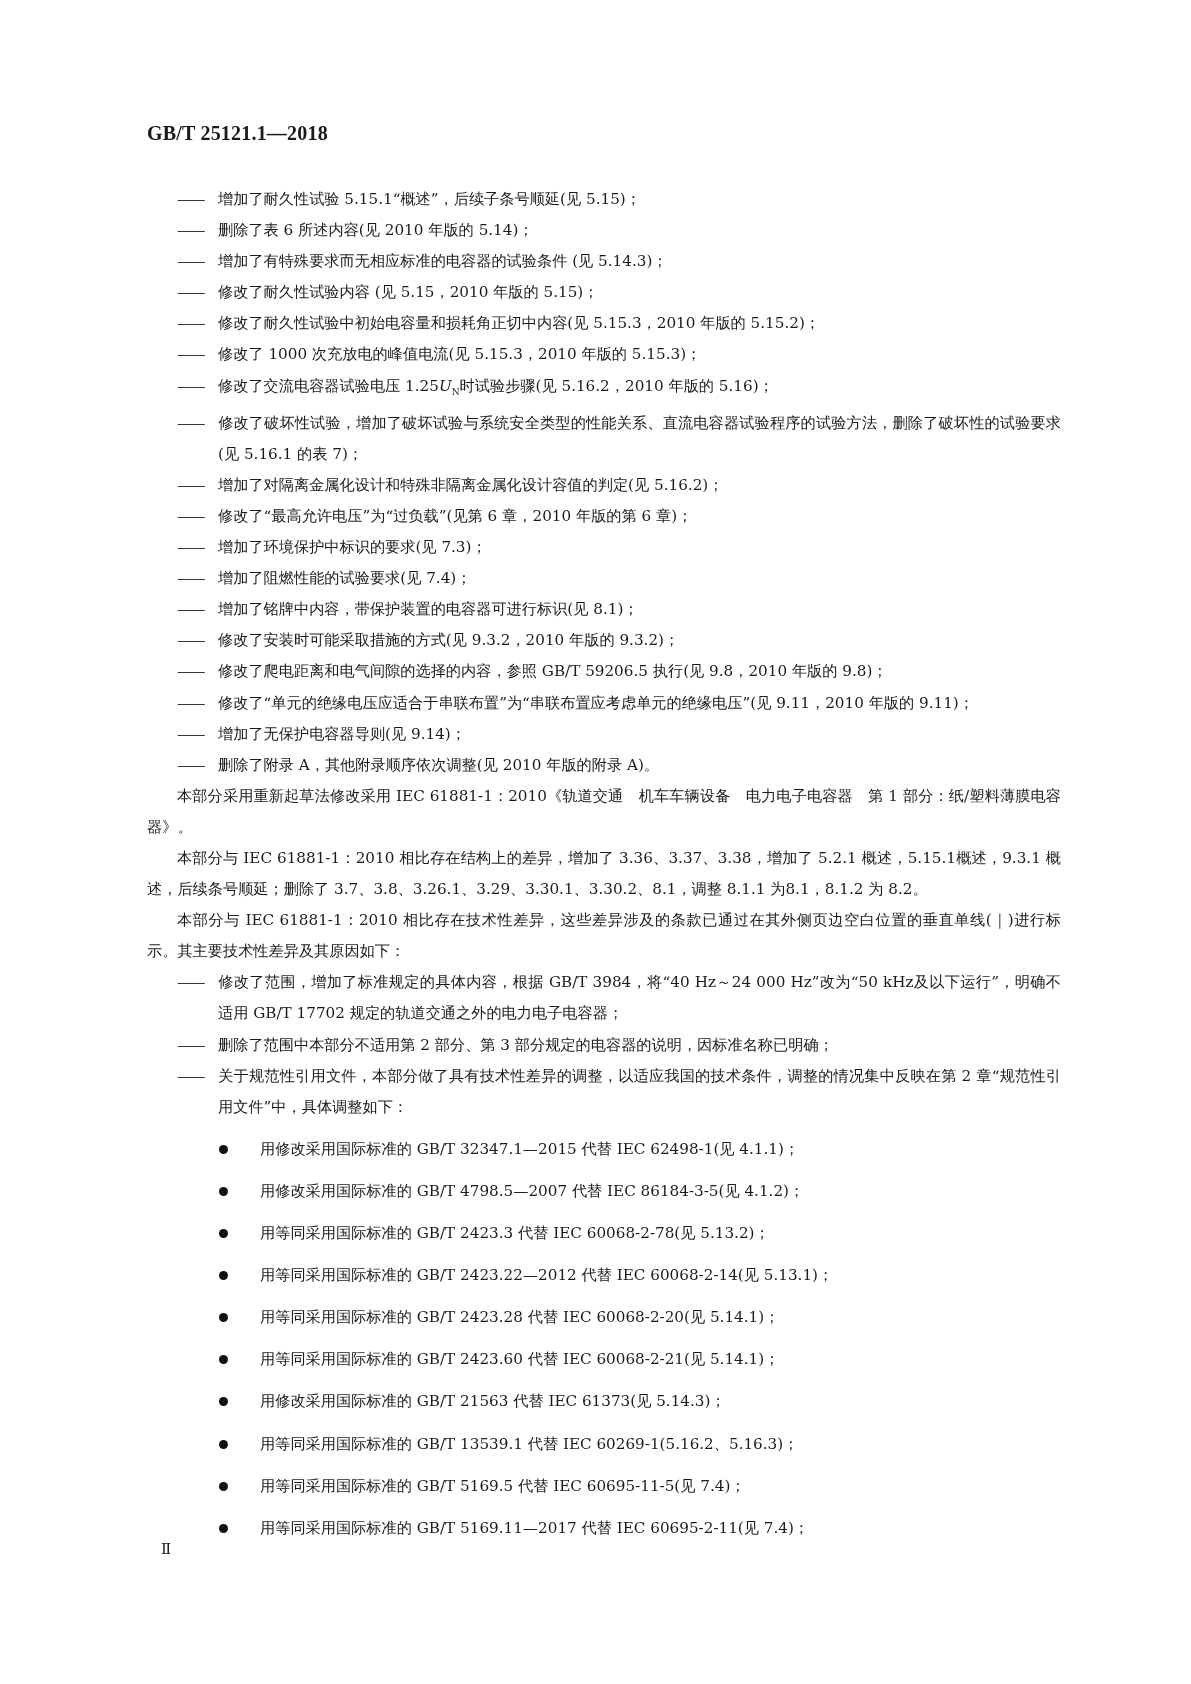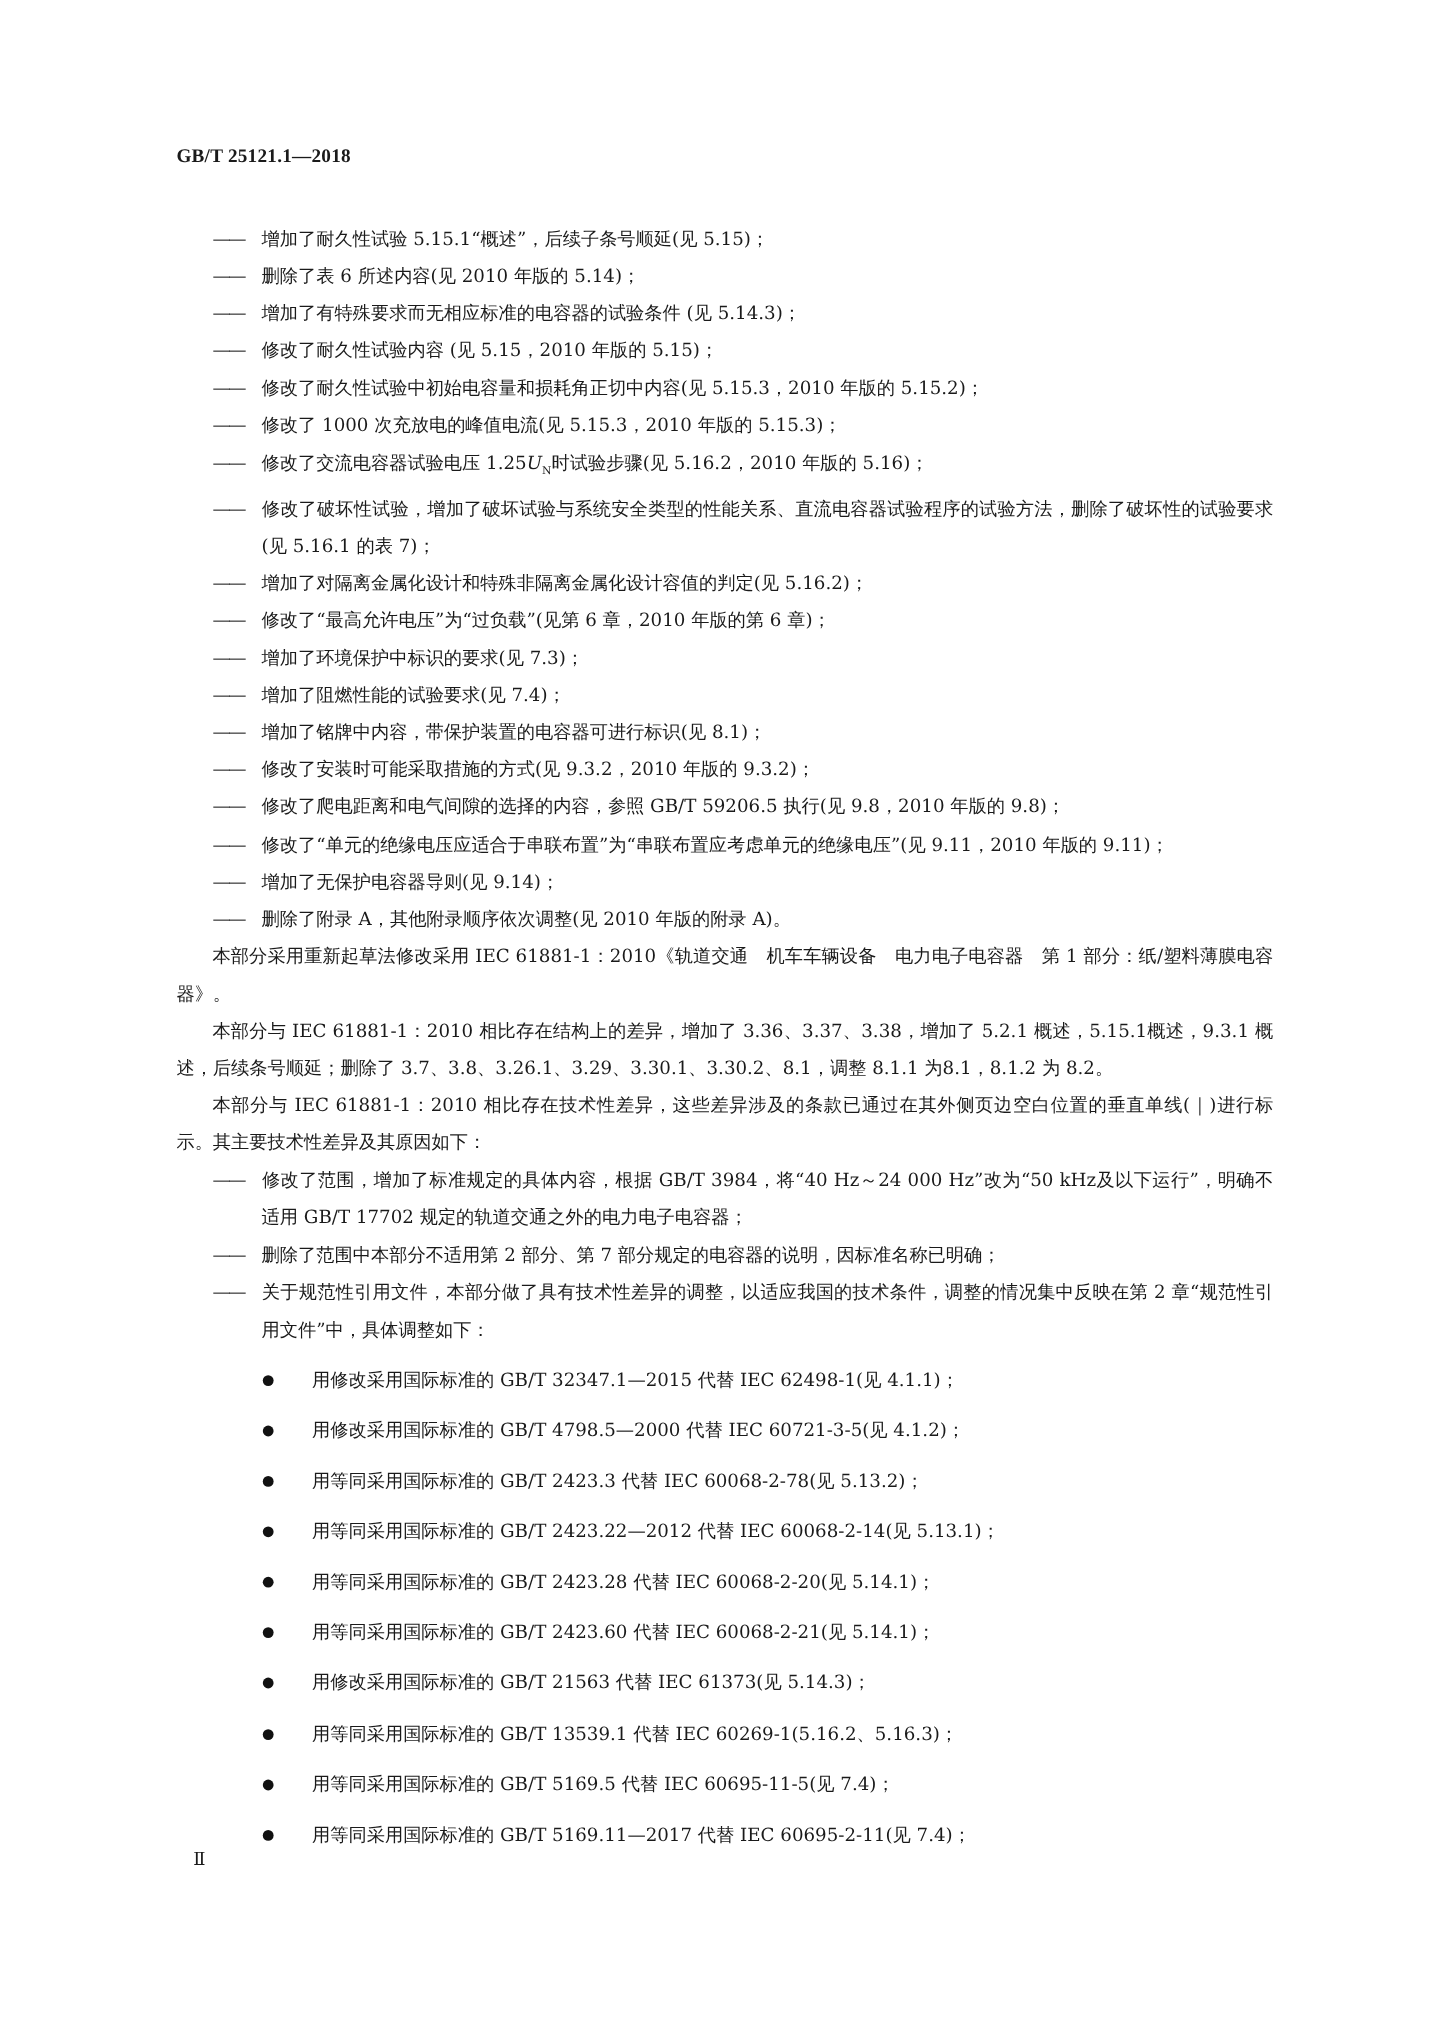--- a/index.html
+++ b/index.html
@@ -5,7 +5,7 @@
   html, body { margin: 0; padding: 0; background: #ffffff; }
   body { width: 1191px; height: 1684px; position: relative; overflow: hidden;
          font-family: "DejaVu Serif", "Liberation Serif", serif; color: #1a1a1a; }
-  .header { position: absolute; left: 147px; top: 122px; font-size: 16px; font-weight: bold;
+  .header { position: absolute; left: 147px; top: 122px; font-size: 20px; font-weight: bold;
             font-family: "Liberation Serif", "DejaVu Serif", serif; letter-spacing: 0.2px; }
   .body-wrap { position: absolute; left: 147px; top: 184px; width: 914px; font-size: 15.2px; line-height: 31.1px; }
   .dash-item { position: relative; padding-left: 71px; text-indent: -41px; margin: 0; text-align: justify; }

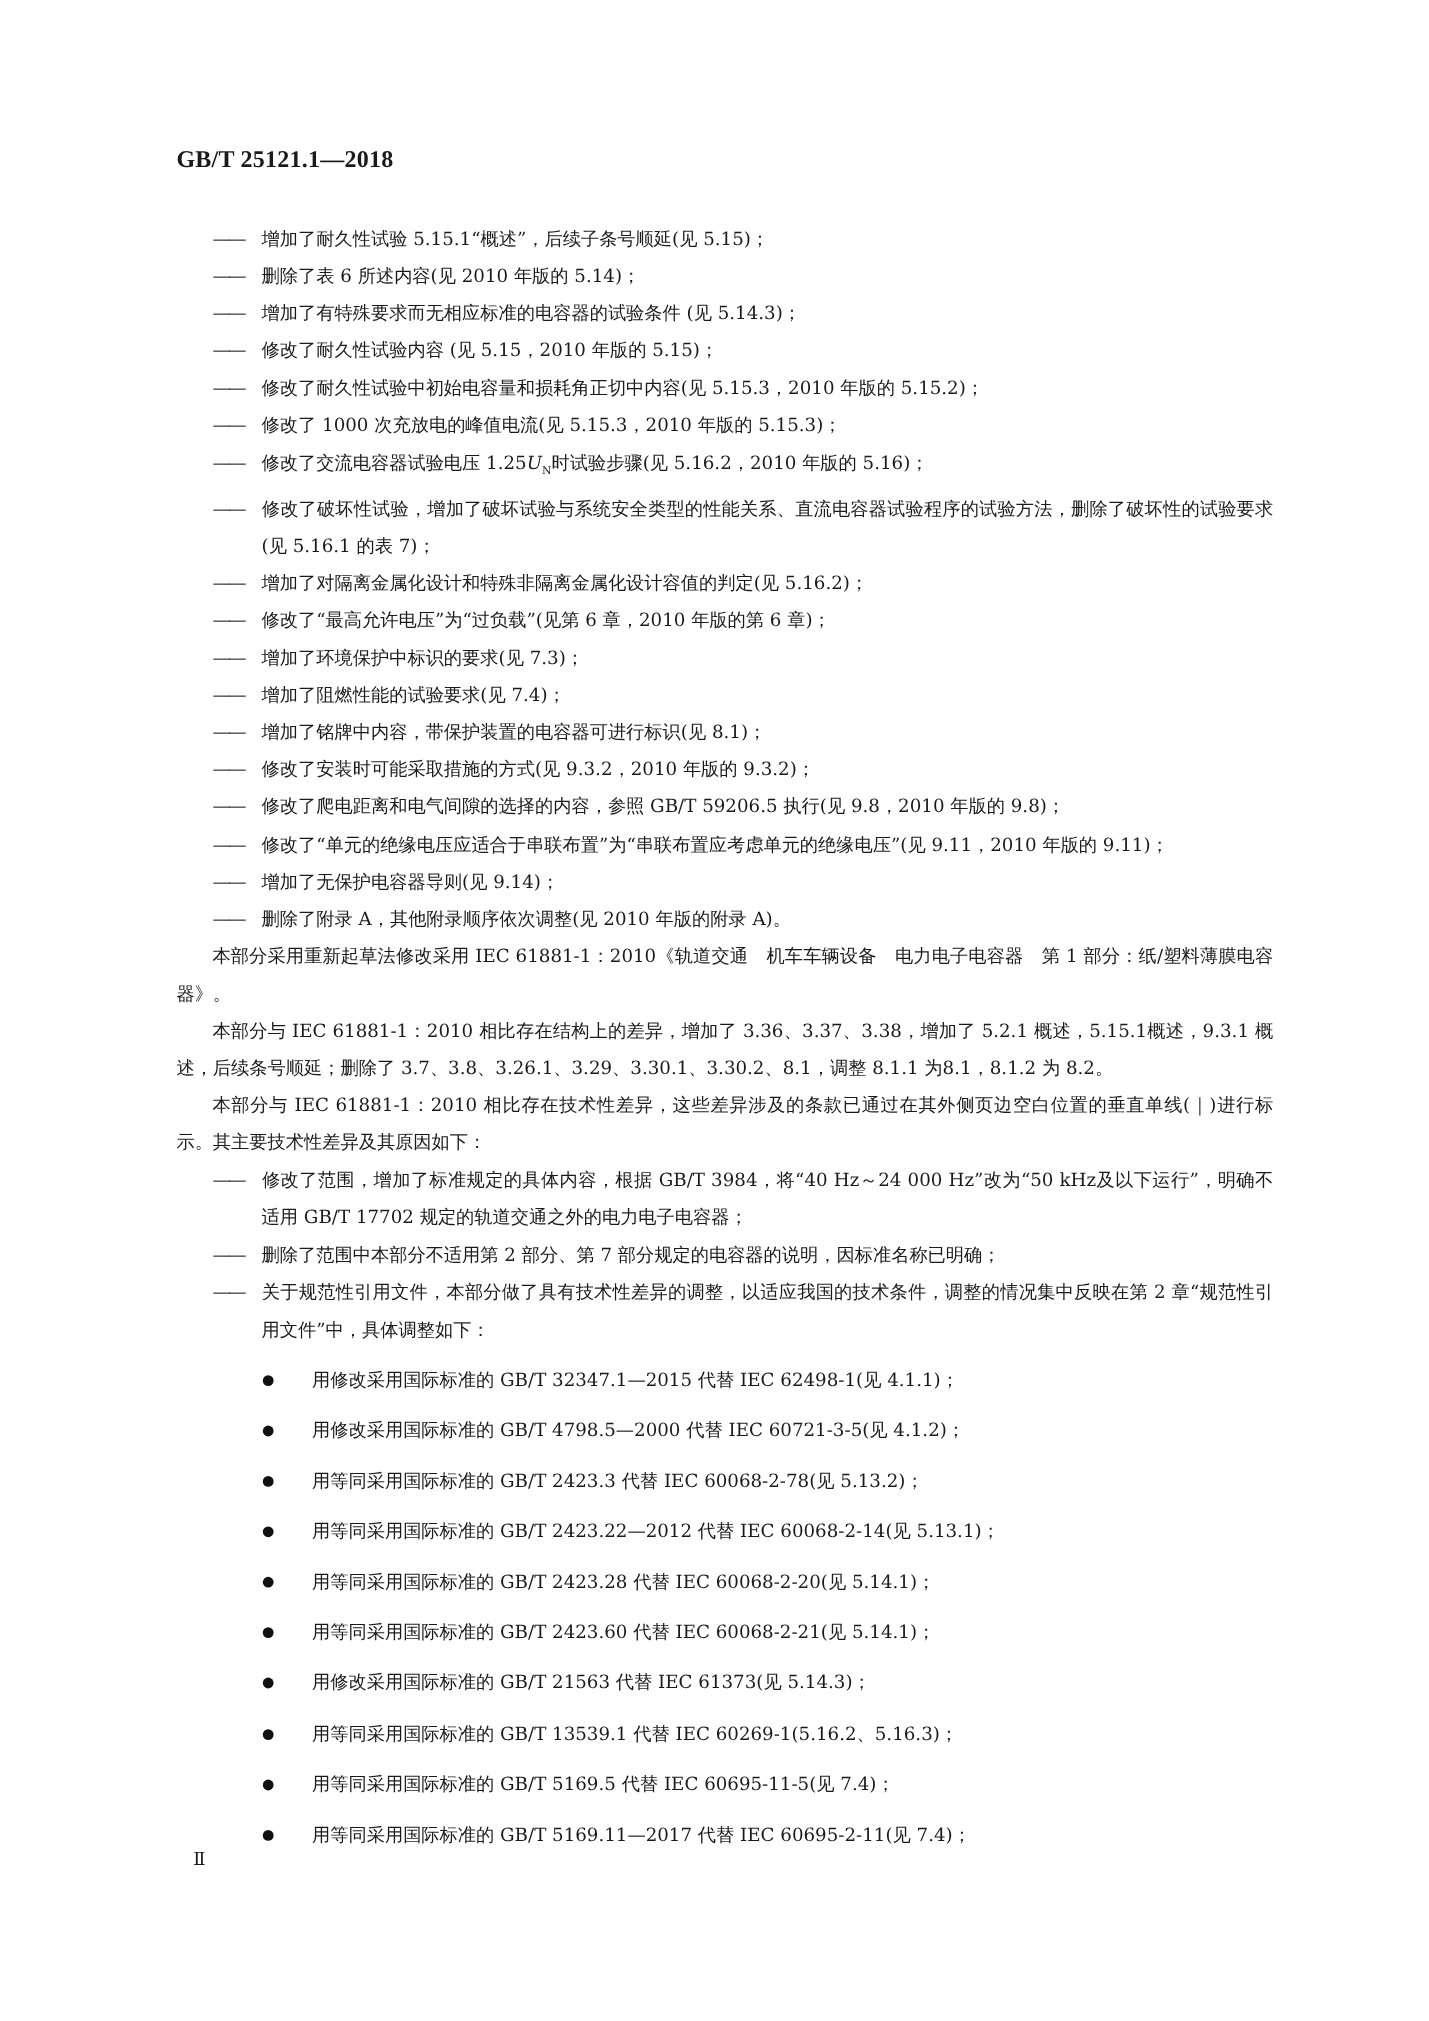--- a/index.html
+++ b/index.html
@@ -47,7 +47,7 @@
   <p class="para">本部分与 IEC 61881-1：2010 相比存在技术性差异，这些差异涉及的条款已通过在其外侧页边空白位置的垂直单线(｜)进行标示。其主要技术性差异及其原因如下：</p>
   <div id="tech-diff-list">
       <p class="dash-item"><span class="dash">——</span><span>修改了范围，增加了标准规定的具体内容，根据 GB/T 3984，将“40 Hz～24 000 Hz”改为“50 kHz及以下运行”，明确不适用 GB/T 17702 规定的轨道交通之外的电力电子电容器；</span></p>
-      <p class="dash-item"><span class="dash">——</span><span>删除了范围中本部分不适用第 2 部分、第 7 部分规定的电容器的说明，因标准名称已明确；</span></p>
+      <p class="dash-item"><span class="dash">——</span><span>删除了范围中本部分不适用第 2 部分、第 3 部分规定的电容器的说明，因标准名称已明确；</span></p>
       <p class="dash-item"><span class="dash">——</span><span>关于规范性引用文件，本部分做了具有技术性差异的调整，以适应我国的技术条件，调整的情况集中反映在第 2 章“规范性引用文件”中，具体调整如下：</span></p>
     </div>
   <div id="replacement-list">

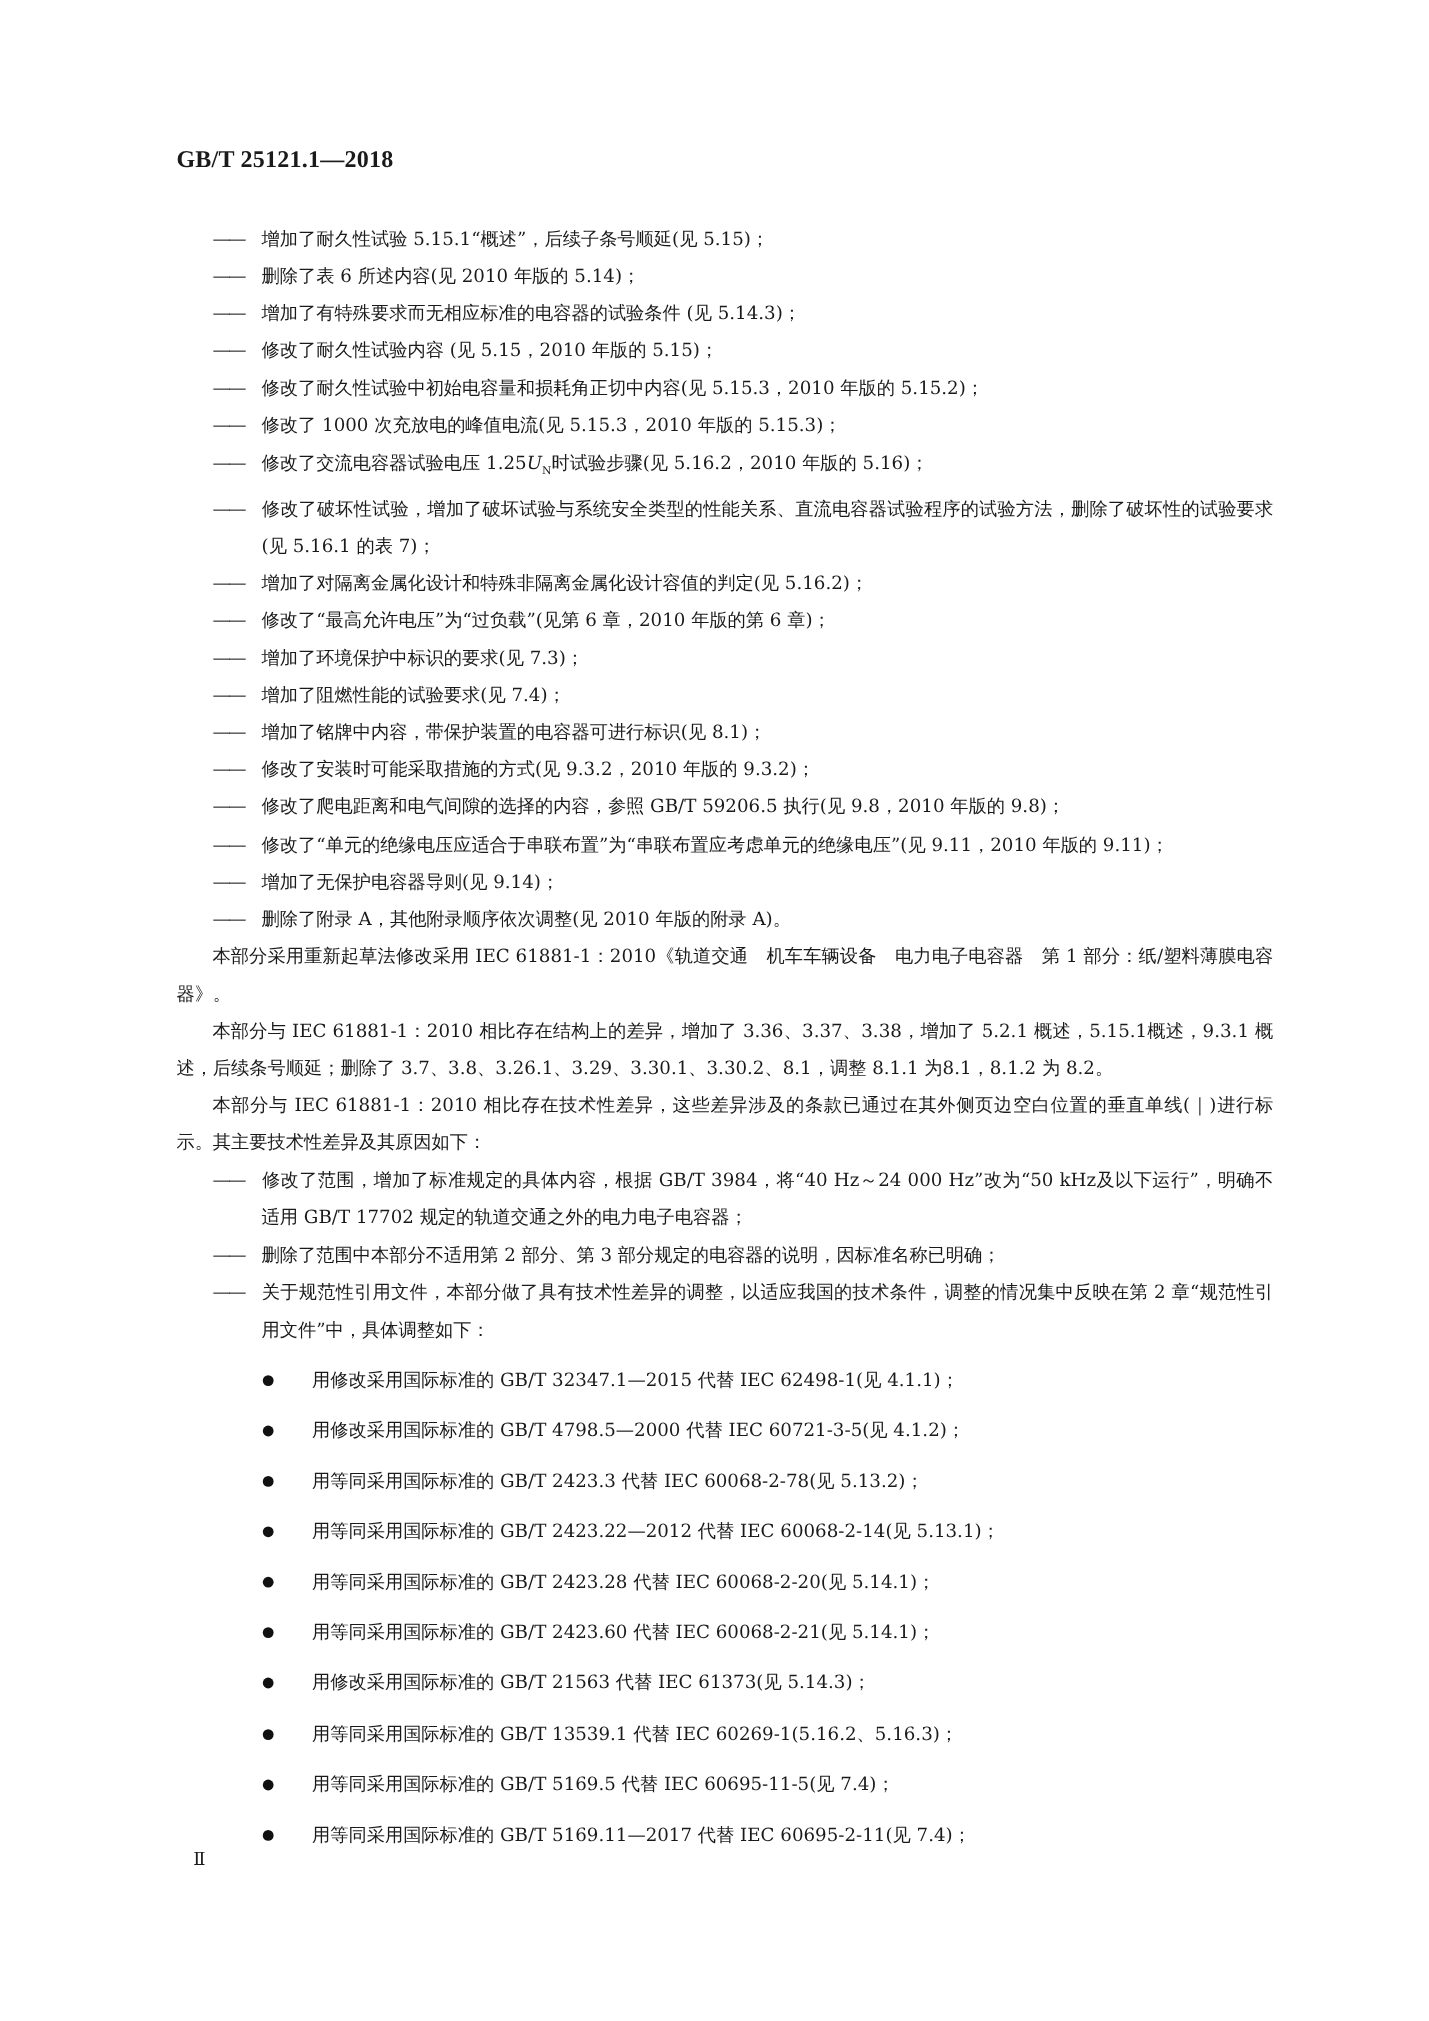--- a/index.html
+++ b/index.html
@@ -52,7 +52,7 @@
     </div>
   <div id="replacement-list">
       <p class="bullet-item"><span class="dot"></span><span>用修改采用国际标准的 GB/T 32347.1—2015 代替 IEC 62498-1(见 4.1.1)；</span></p>
-      <p class="bullet-item"><span class="dot"></span><span>用修改采用国际标准的 GB/T 4798.5—2000 代替 IEC 60721-3-5(见 4.1.2)；</span></p>
+      <p class="bullet-item"><span class="dot"></span><span>用修改采用国际标准的 GB/T 4798.5—2007 代替 IEC 86184-3-5(见 4.1.2)；</span></p>
       <p class="bullet-item"><span class="dot"></span><span>用等同采用国际标准的 GB/T 2423.3 代替 IEC 60068-2-78(见 5.13.2)；</span></p>
       <p class="bullet-item"><span class="dot"></span><span>用等同采用国际标准的 GB/T 2423.22—2012 代替 IEC 60068-2-14(见 5.13.1)；</span></p>
       <p class="bullet-item"><span class="dot"></span><span>用等同采用国际标准的 GB/T 2423.28 代替 IEC 60068-2-20(见 5.14.1)；</span></p>

